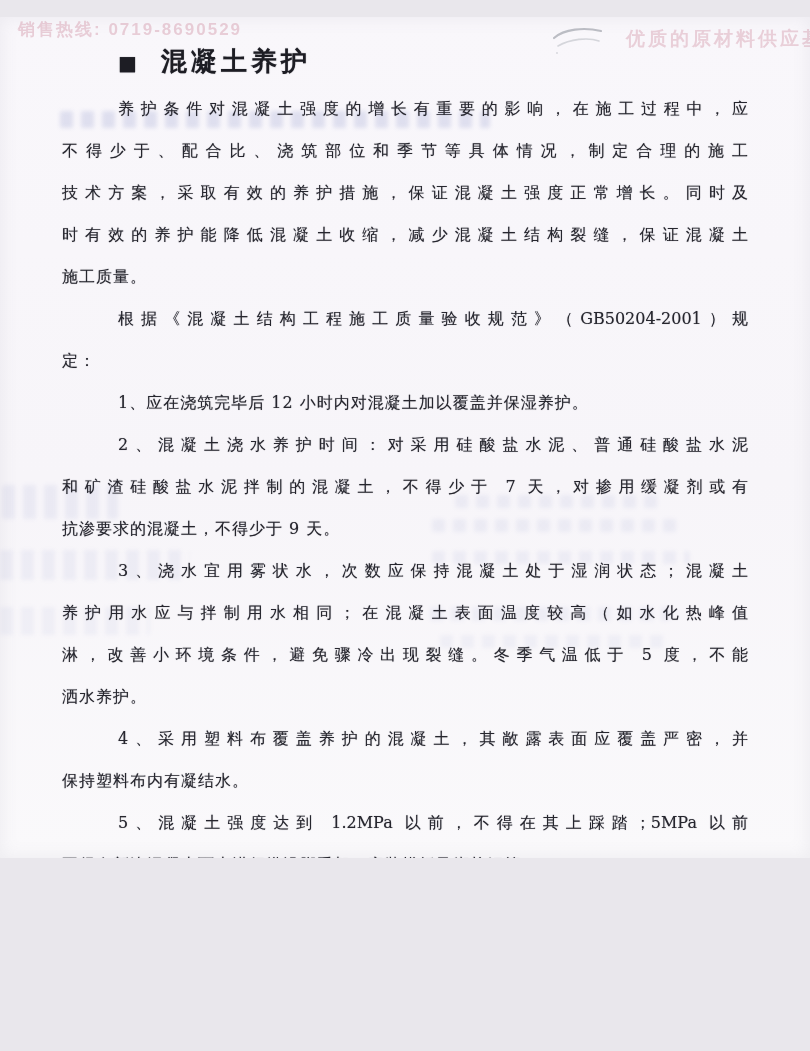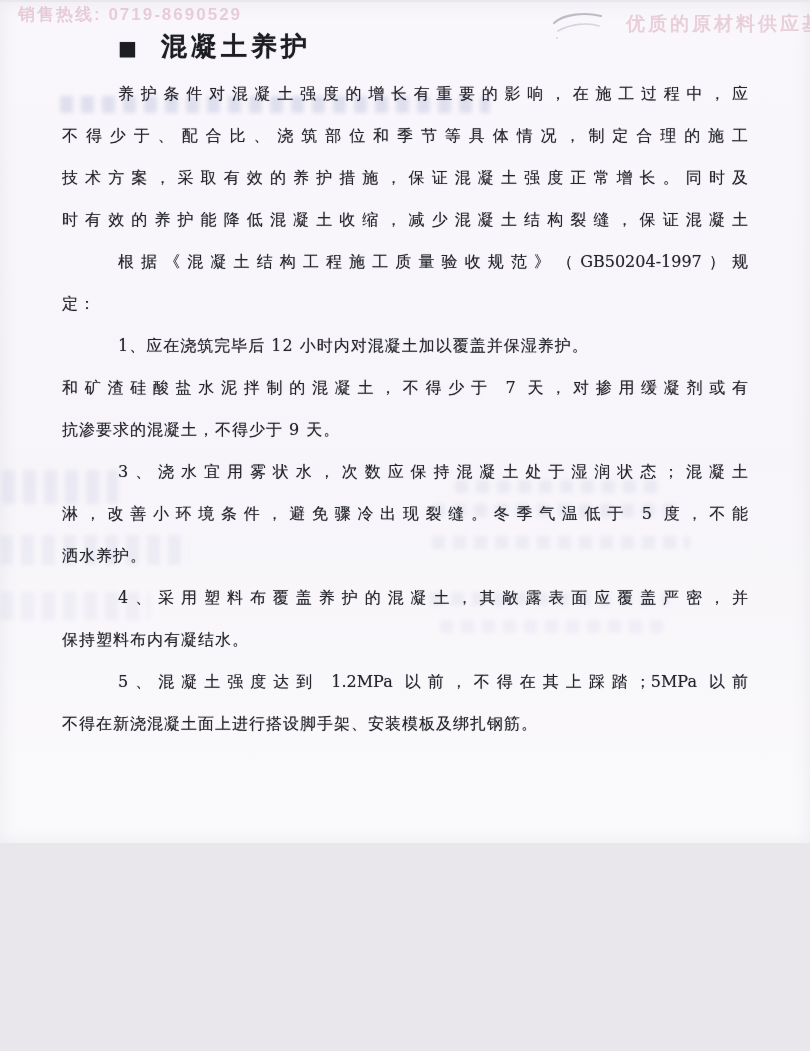--- a/index.html
+++ b/index.html
@@ -7,7 +7,7 @@
   .page{
     position:relative;
     width:810px;height:841px;
-    margin:2px auto;
+    margin:17px auto;
     background:linear-gradient(180deg,#f9f7fb 0%,#f7f5f9 55%,#faf9fb 100%);
     overflow:hidden;
     font-family:"DejaVu Serif","Liberation Serif",serif;

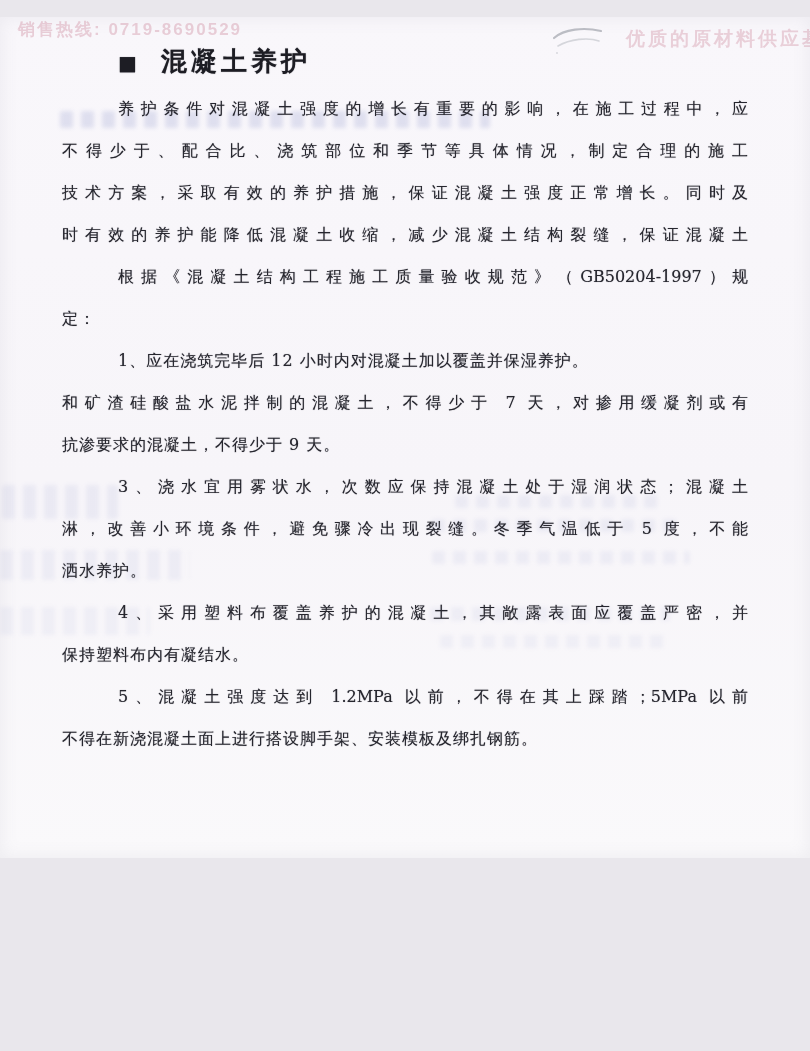--- a/index.html
+++ b/index.html
@@ -111,6 +111,7 @@
       <div class="line j">不得少于、配合比、浇筑部位和季节等具体情况，制定合理的施工</div>
       <div class="line j">技术方案，采取有效的养护措施，保证混凝土强度正常增长。同时及</div>
       <div class="line j">时有效的养护能降低混凝土收缩，减少混凝土结构裂缝，保证混凝土</div>
+      <div class="line">施工质量。</div>
       <div class="line j indent">根据《混凝土结构工程施工质量验收规范》（GB50204-1997）规</div>
       <div class="line">定：</div>
       <div class="line indent">1、应在浇筑完毕后 12 小时内对混凝土加以覆盖并保湿养护。</div>

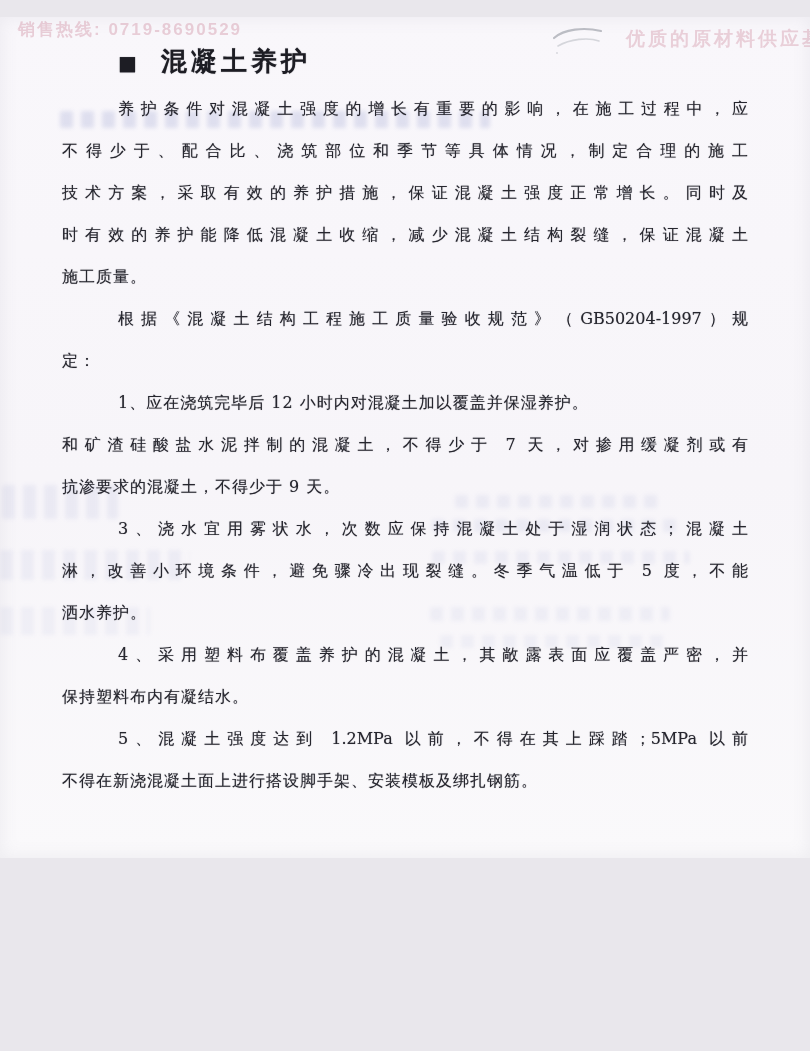--- a/index.html
+++ b/index.html
@@ -112,7 +112,7 @@
       <div class="line j">技术方案，采取有效的养护措施，保证混凝土强度正常增长。同时及</div>
       <div class="line j">时有效的养护能降低混凝土收缩，减少混凝土结构裂缝，保证混凝土</div>
       <div class="line">施工质量。</div>
-      <div class="line j indent">根据《混凝土结构工程施工质量验收规范》（GB50204-1997）规</div>
+      <div class="line j indent">根据《混凝土结构工程施工质量验收规范》（GB50204-2001）规</div>
       <div class="line">定：</div>
       <div class="line indent">1、应在浇筑完毕后 12 小时内对混凝土加以覆盖并保湿养护。</div>
       <div class="line j">和矿渣硅酸盐水泥拌制的混凝土，不得少于 7 天，对掺用缓凝剂或有</div>

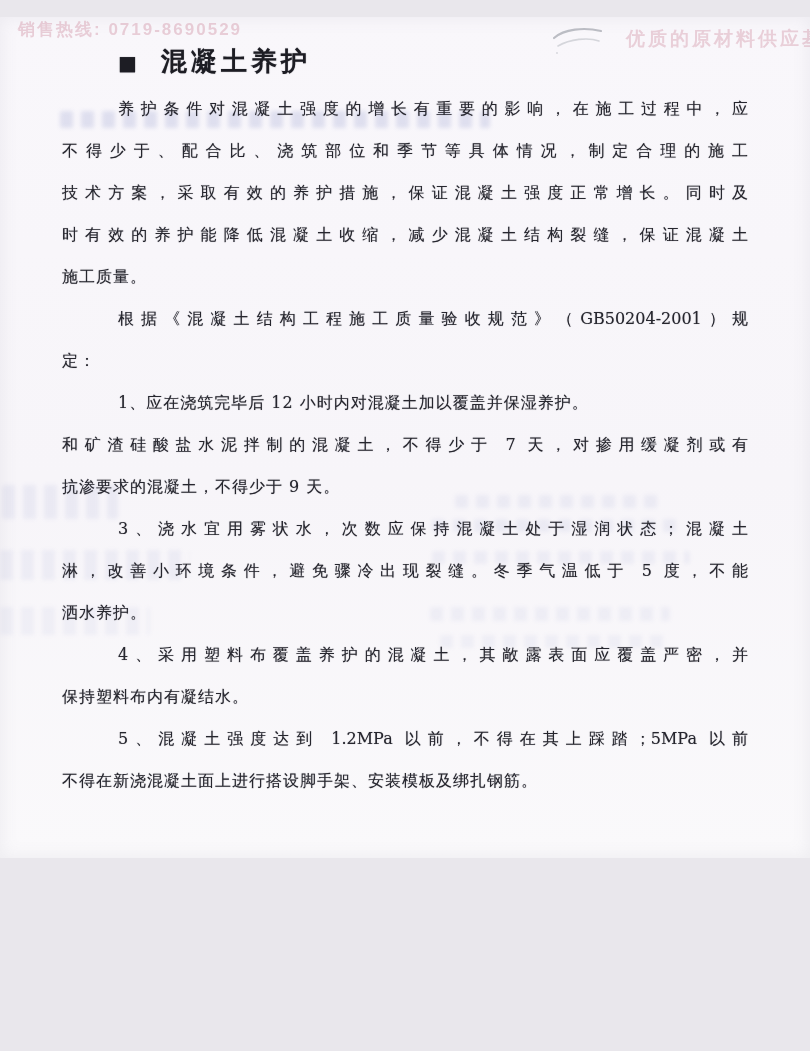--- a/index.html
+++ b/index.html
@@ -115,6 +115,7 @@
       <div class="line j indent">根据《混凝土结构工程施工质量验收规范》（GB50204-2001）规</div>
       <div class="line">定：</div>
       <div class="line indent">1、应在浇筑完毕后 12 小时内对混凝土加以覆盖并保湿养护。</div>
+      <div class="line j indent">2、混凝土浇水养护时间：对采用硅酸盐水泥、普通硅酸盐水泥</div>
       <div class="line j">和矿渣硅酸盐水泥拌制的混凝土，不得少于 7 天，对掺用缓凝剂或有</div>
       <div class="line">抗渗要求的混凝土，不得少于 9 天。</div>
       <div class="line j indent">3、浇水宜用雾状水，次数应保持混凝土处于湿润状态；混凝土</div>

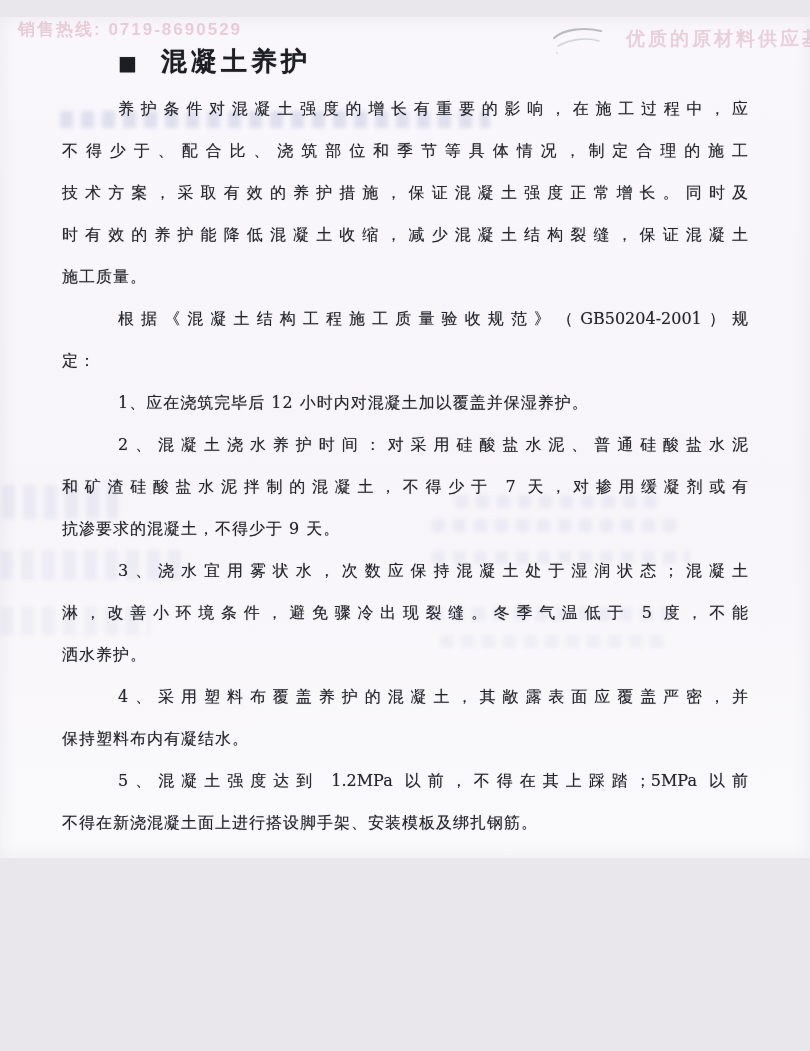--- a/index.html
+++ b/index.html
@@ -119,6 +119,7 @@
       <div class="line j">和矿渣硅酸盐水泥拌制的混凝土，不得少于 7 天，对掺用缓凝剂或有</div>
       <div class="line">抗渗要求的混凝土，不得少于 9 天。</div>
       <div class="line j indent">3、浇水宜用雾状水，次数应保持混凝土处于湿润状态；混凝土</div>
+      <div class="line j">养护用水应与拌制用水相同；在混凝土表面温度较高（如水化热峰值</div>
       <div class="line j">淋，改善小环境条件，避免骤冷出现裂缝。冬季气温低于 5 度，不能</div>
       <div class="line">洒水养护。</div>
       <div class="line j indent">4、采用塑料布覆盖养护的混凝土，其敞露表面应覆盖严密，并</div>

